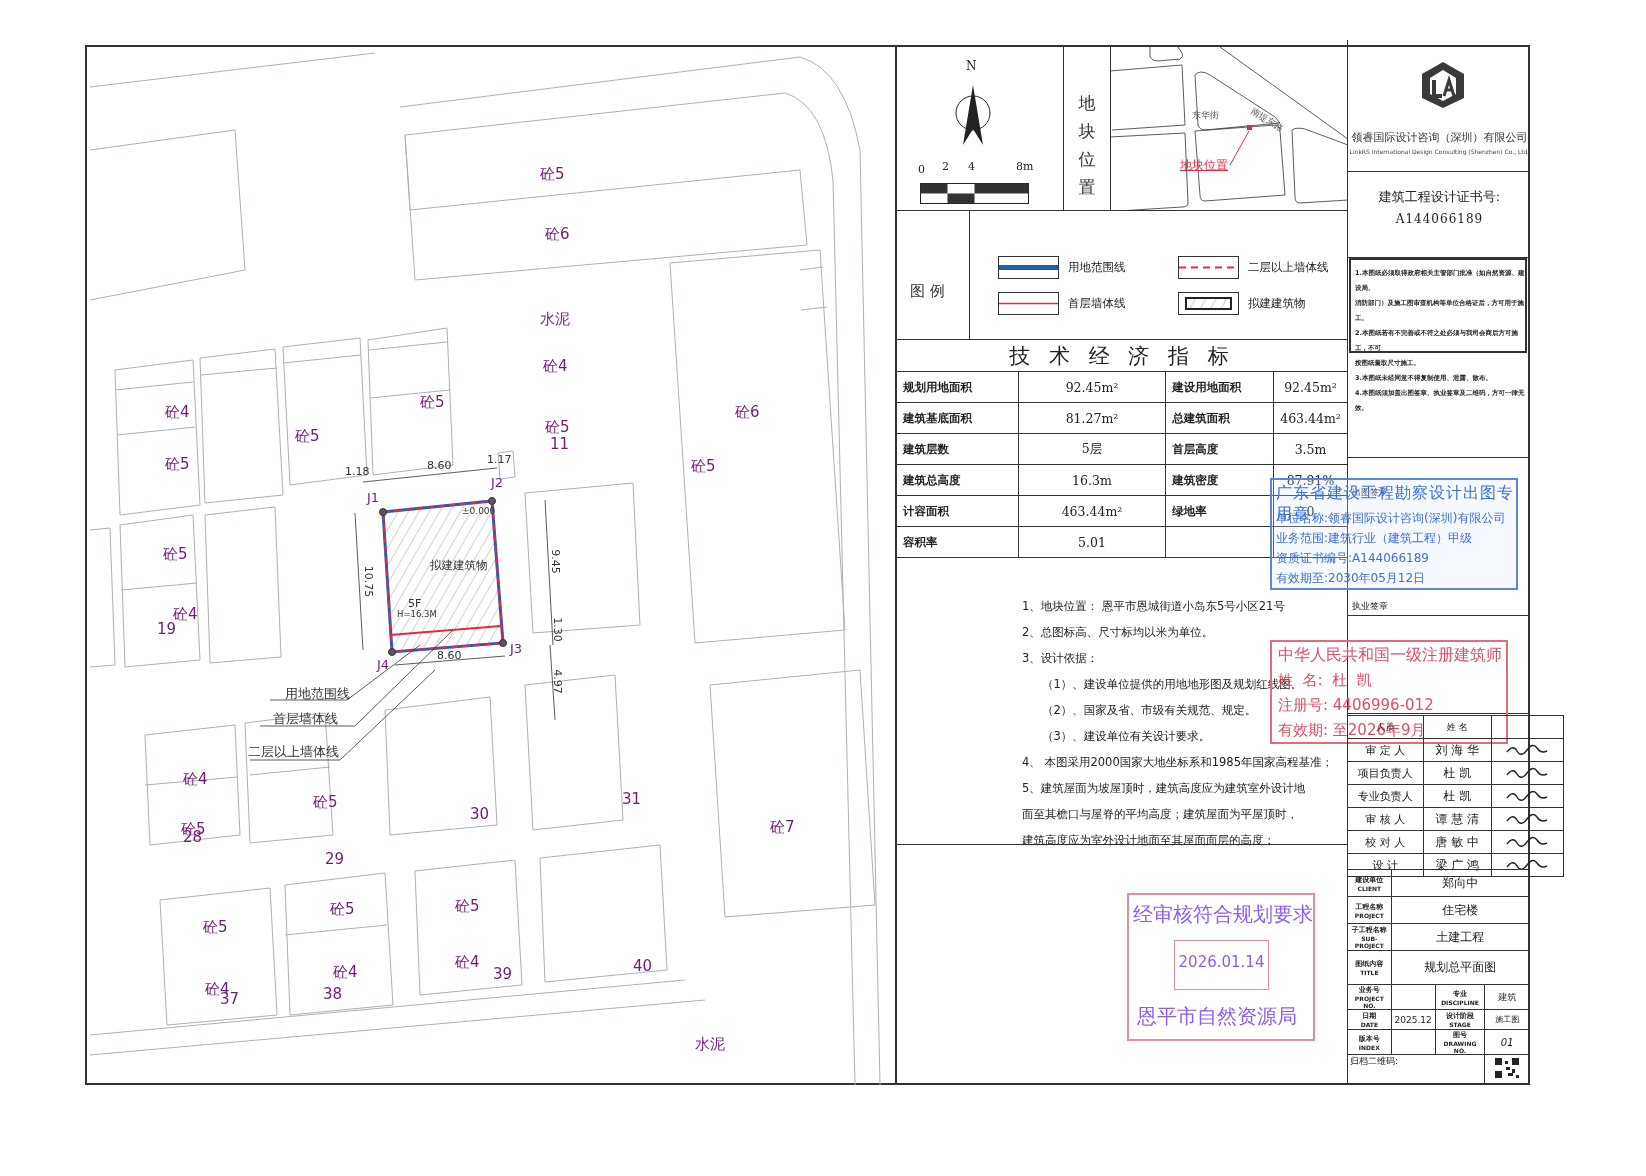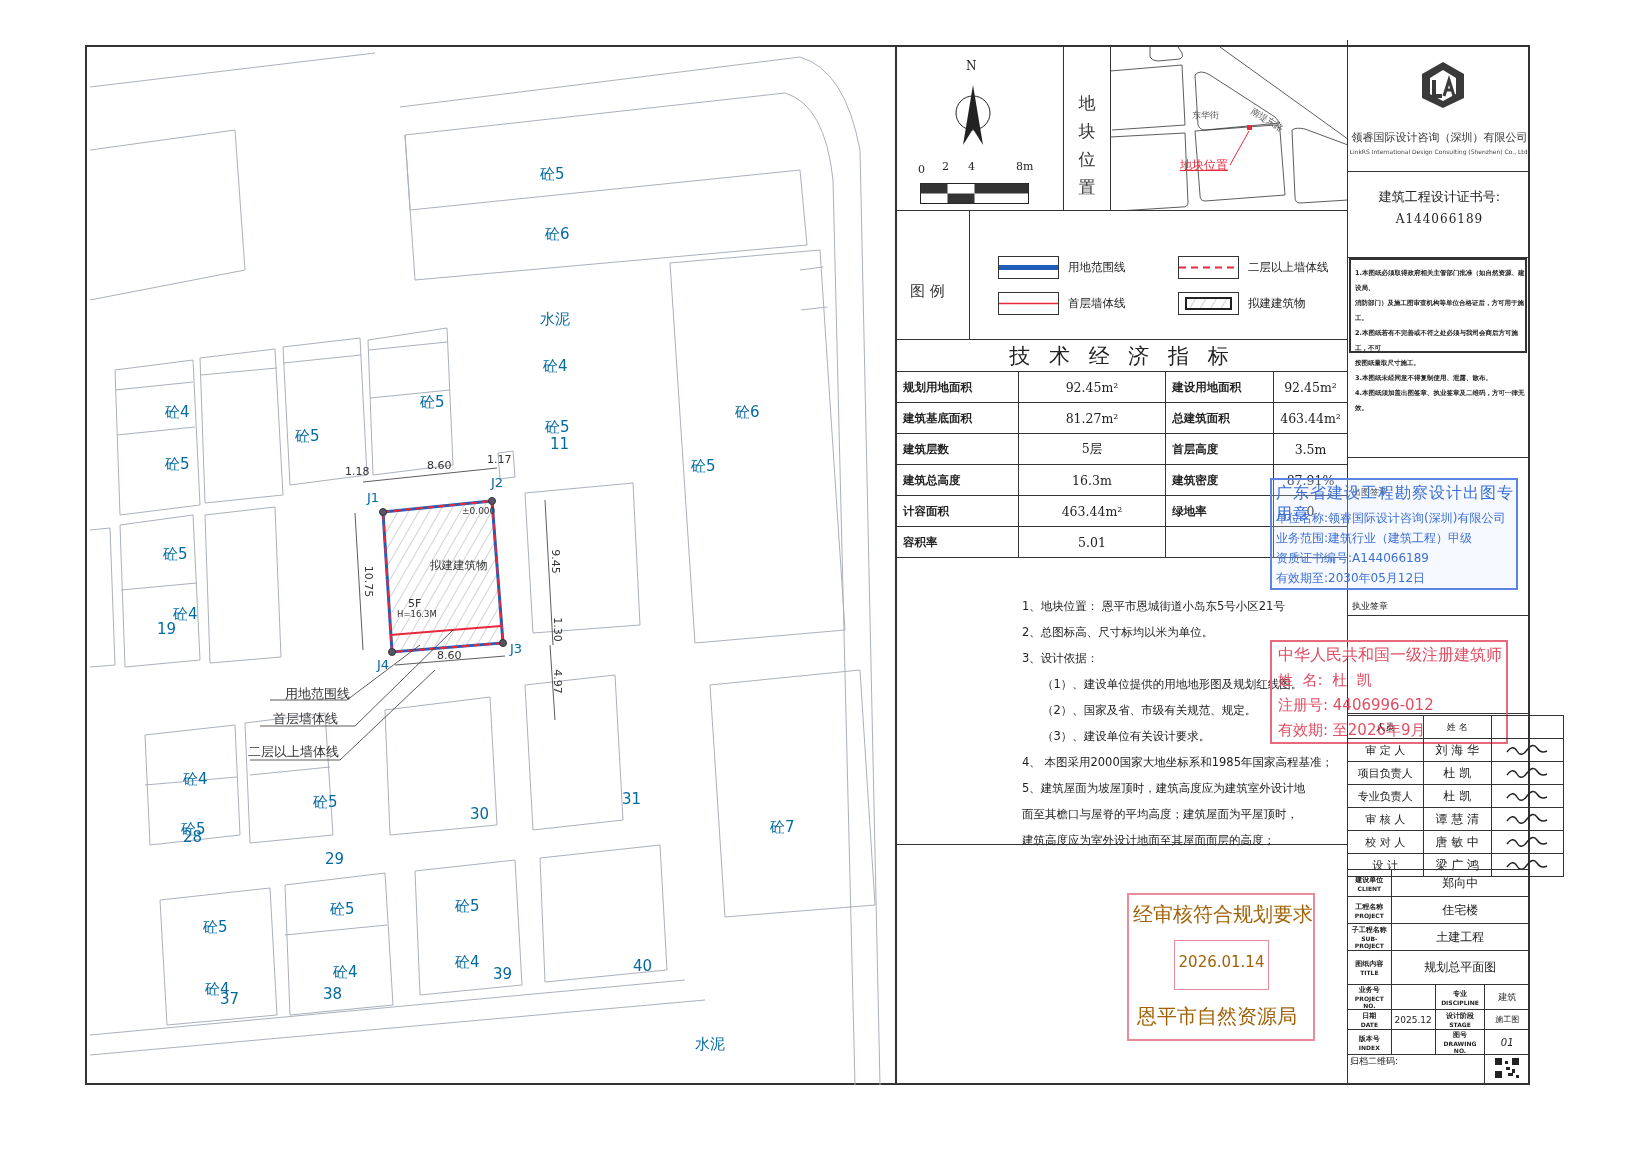--- a/index.html
+++ b/index.html
@@ -8,7 +8,7 @@
   .abs{position:absolute;}
   .plan{position:absolute;left:85px;top:45px;width:810px;height:1040px;overflow:hidden;}
   .plan svg{position:absolute;left:0;top:0;}
-  .ptxt{position:absolute;color:#0369a1;font-size:15px;white-space:nowrap;}
+  .ptxt{position:absolute;color:#701a75;font-size:15px;white-space:nowrap;}
   .ptxt.dark{color:#333;font-size:11px;}
   .leader-label{position:absolute;color:#333;font-size:13px;white-space:nowrap;}
   .panel{position:absolute;border:1px solid #333;box-sizing:border-box;}

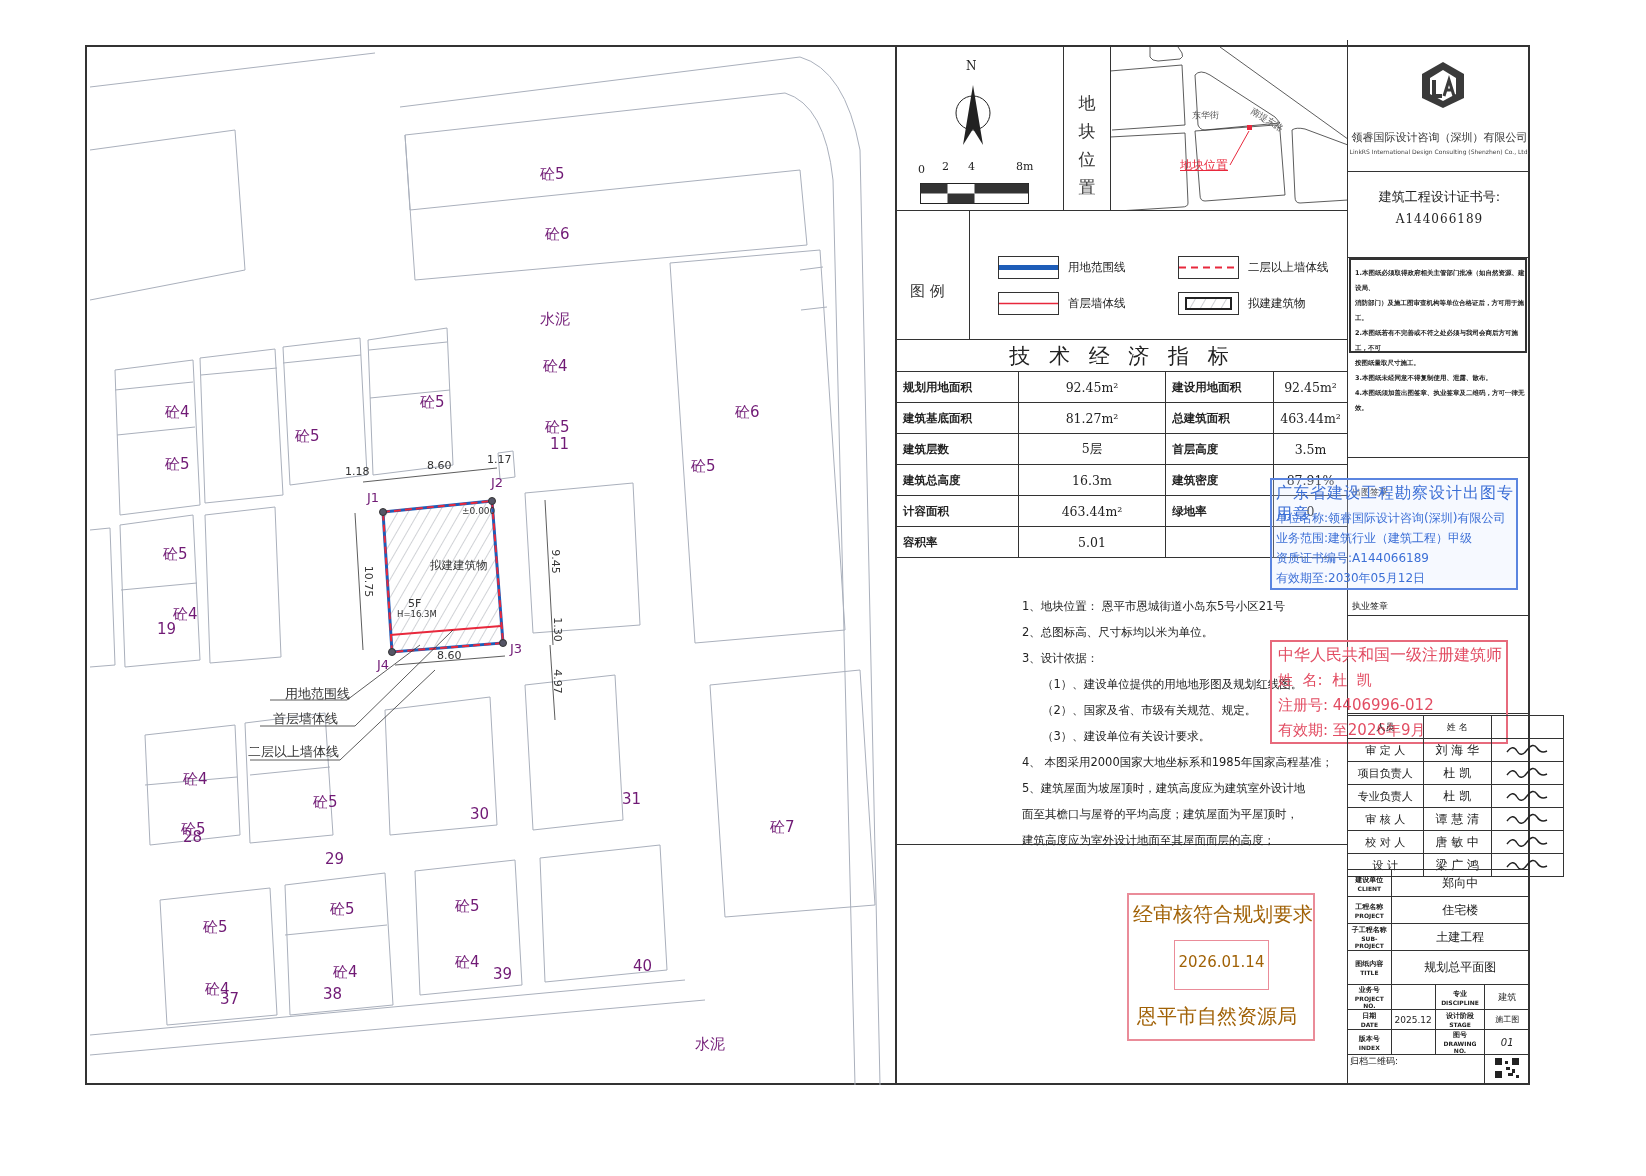--- a/index.html
+++ b/index.html
@@ -20,7 +20,7 @@
   .stamp{position:absolute;border:2px solid;box-sizing:border-box;}
   .stamp-blue{color:#3c6fd6;border-color:#5b85e0;background:rgba(220,230,255,0.25);}
   .stamp-red{color:#e24c62;border-color:#e76a7c;}
-  .stamp-red-soft{color:#a16207;border-color:#ea8c99;}
+  .stamp-red-soft{color:#8b5cf6;border-color:#ea8c99;}
   .sign-tbl{position:absolute;border-collapse:collapse;font-size:11px;}
   .sign-tbl td{border:1px solid #333;height:23px;text-align:center;padding:0 4px;box-sizing:border-box;}
   .info-tbl{position:absolute;border-collapse:collapse;}

